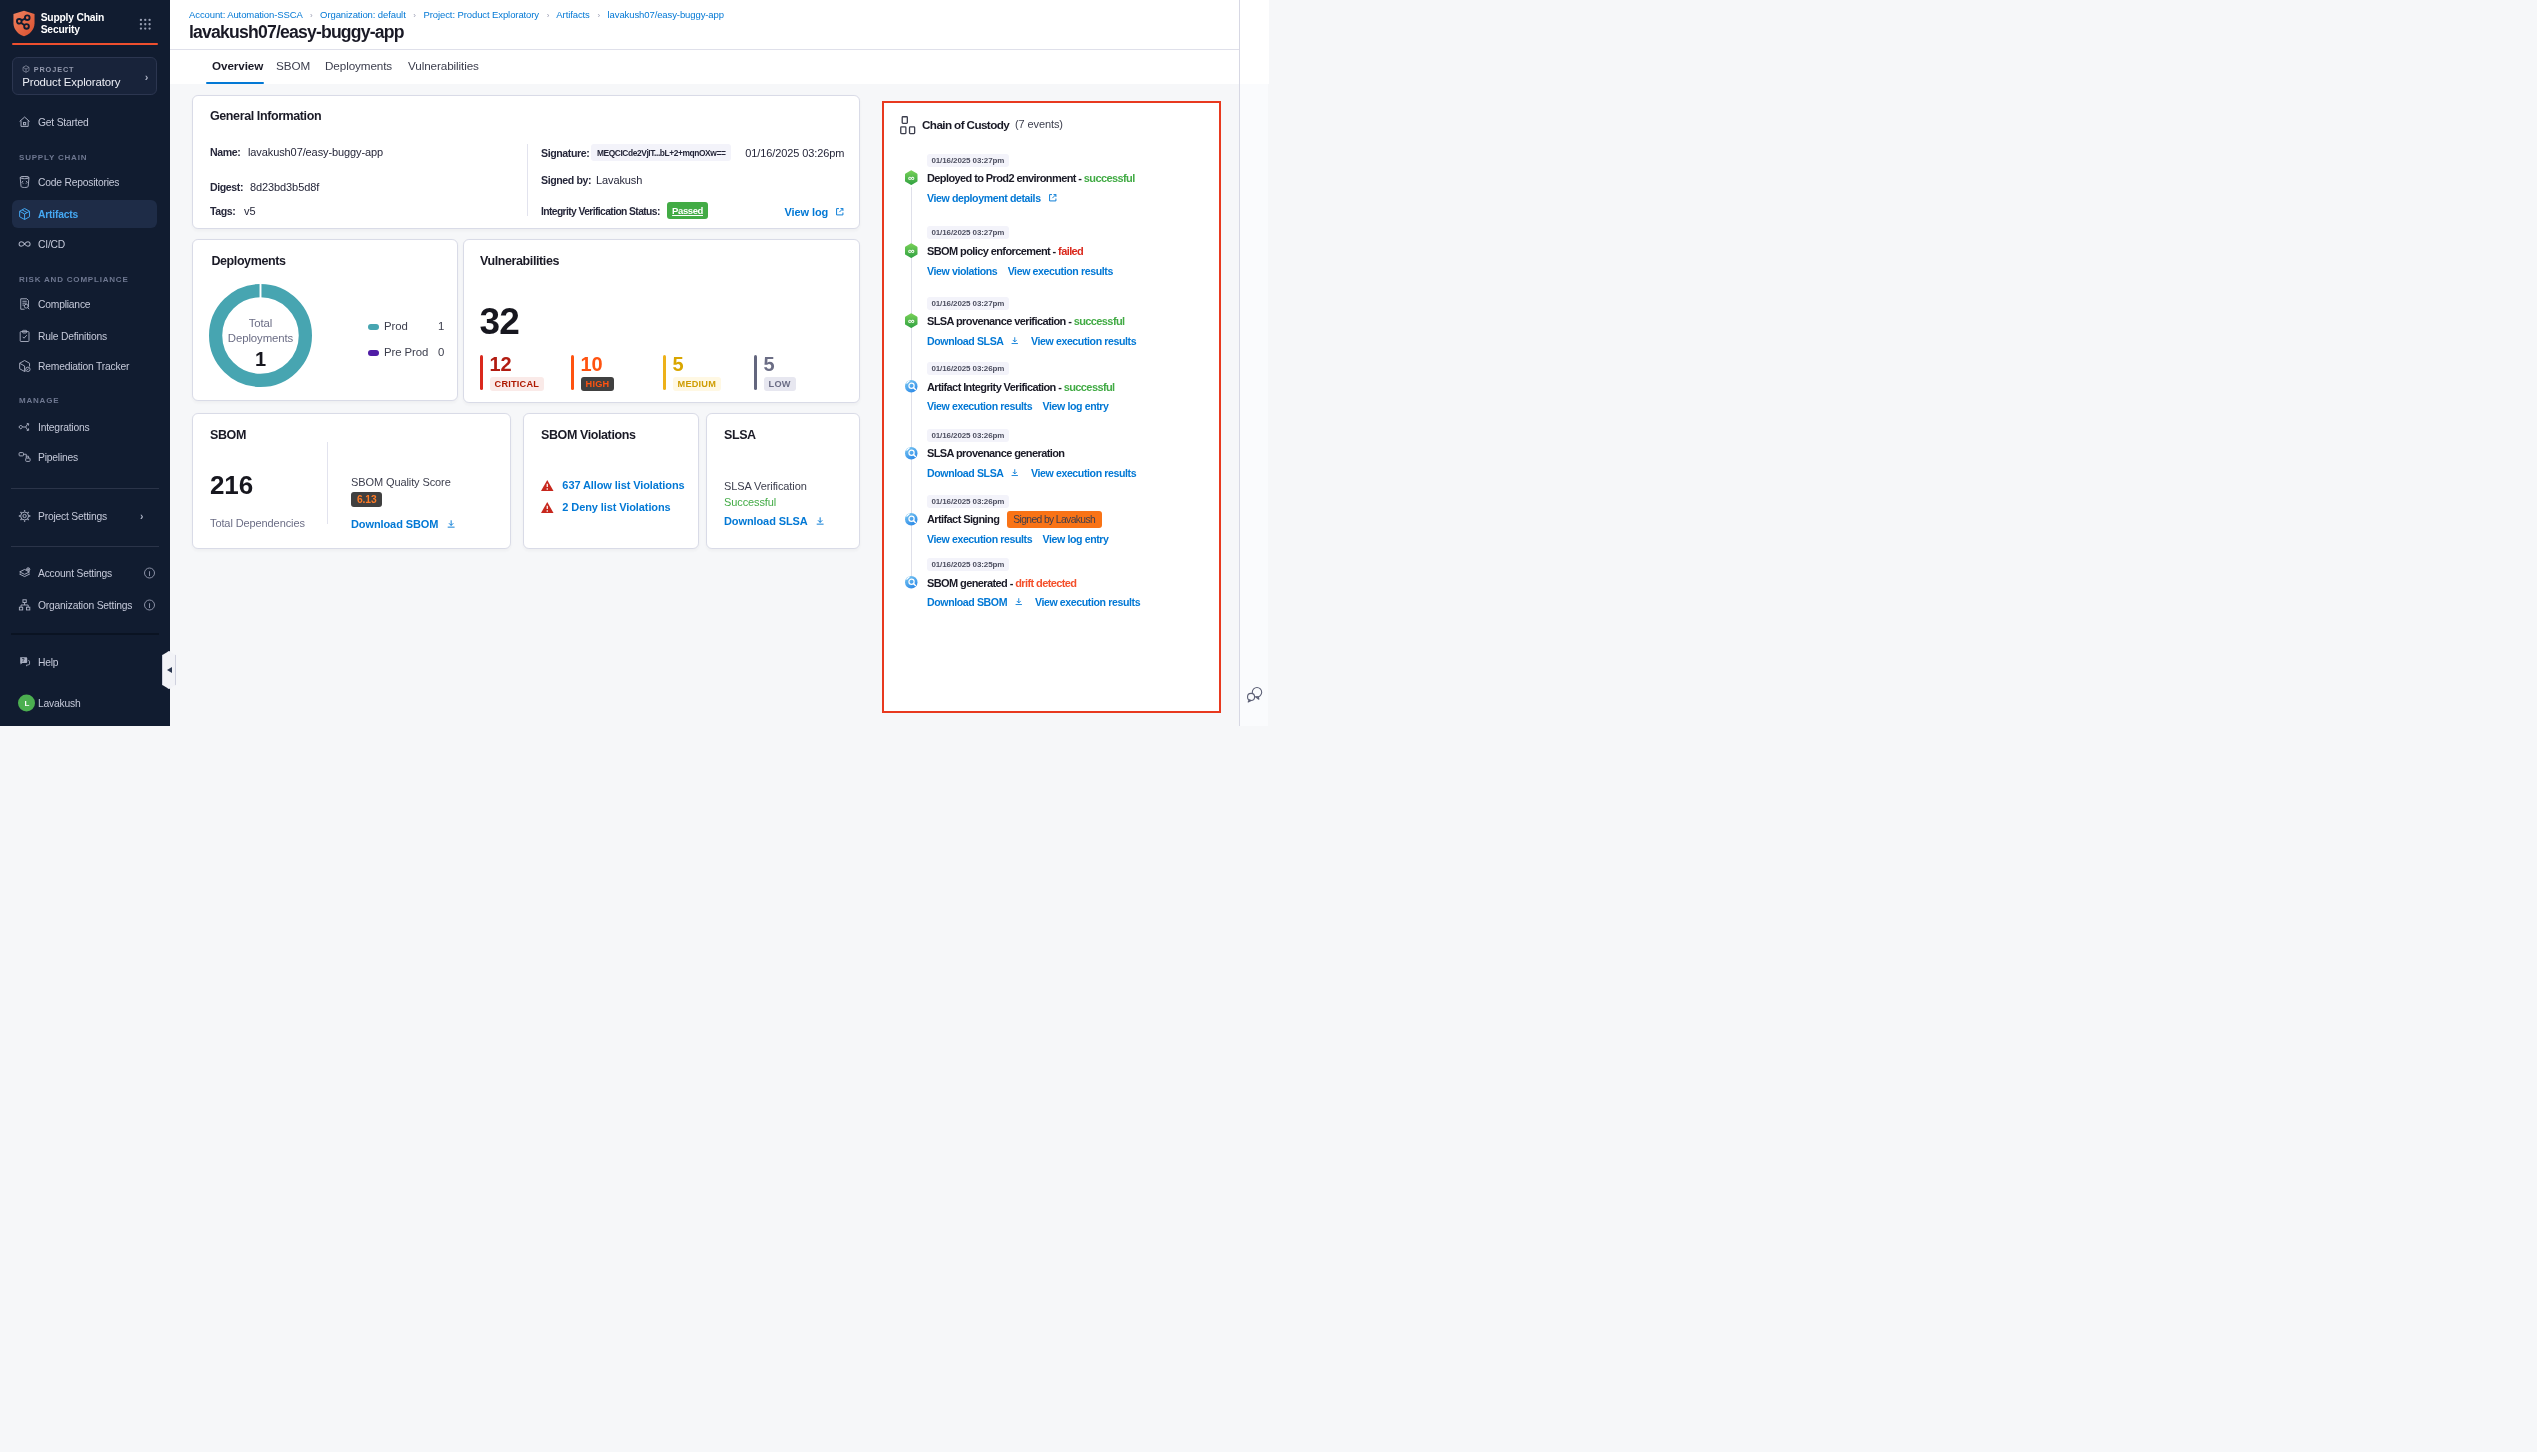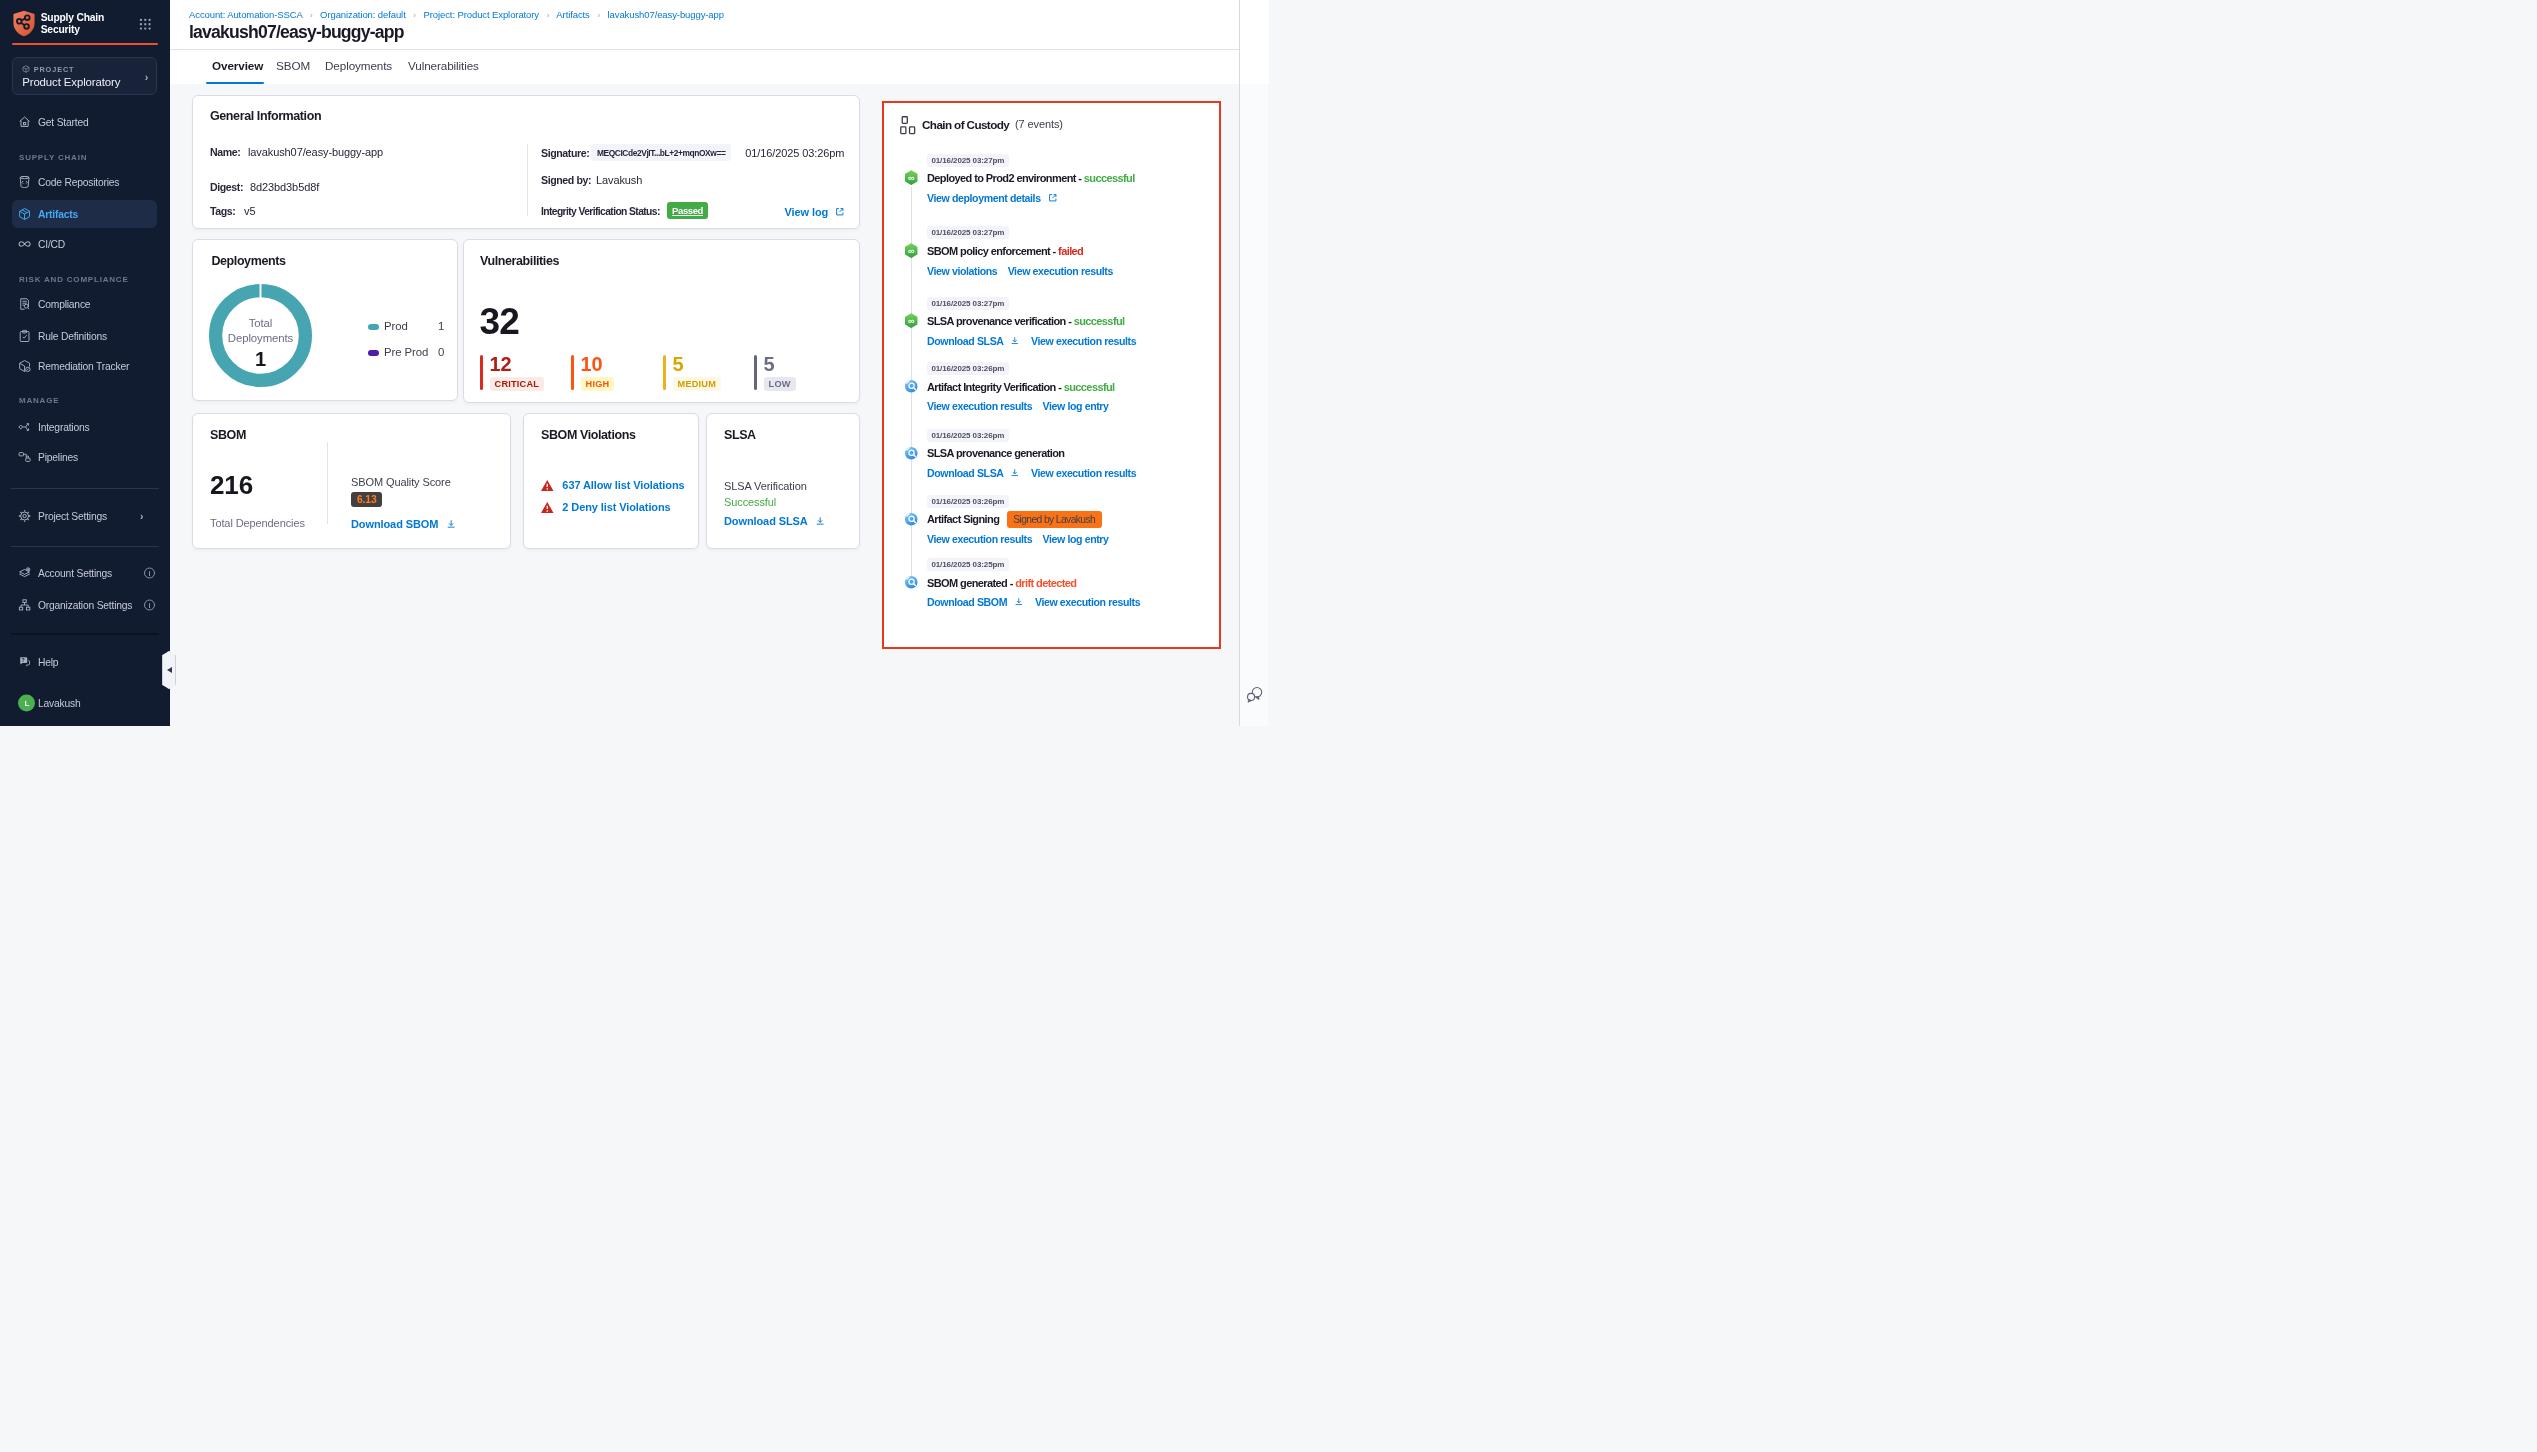--- a/index.html
+++ b/index.html
@@ -70,7 +70,7 @@
 .warnrow{position:absolute;left:17px;font-size:11px;}
 .wtri{display:inline-block;vertical-align:-1.5px;margin-right:5.9px;}
 
-#coc{position:absolute;left:882px;top:101px;width:339px;height:548px;background:#fff;border:2.2px solid #e8391f;}
+#coc{position:absolute;left:882px;top:101px;width:339px;height:612px;background:#fff;border:2.2px solid #e8391f;}
 #coc-h{position:absolute;left:16px;top:13.2px;}
 #coc-title{position:absolute;left:38px;top:15.4px;font-size:11.7px;font-weight:bold;color:#1a1a26;letter-spacing:-0.6px;}
 #coc-ev{position:absolute;left:131px;top:15.4px;font-size:11px;color:#3c3e4d;}

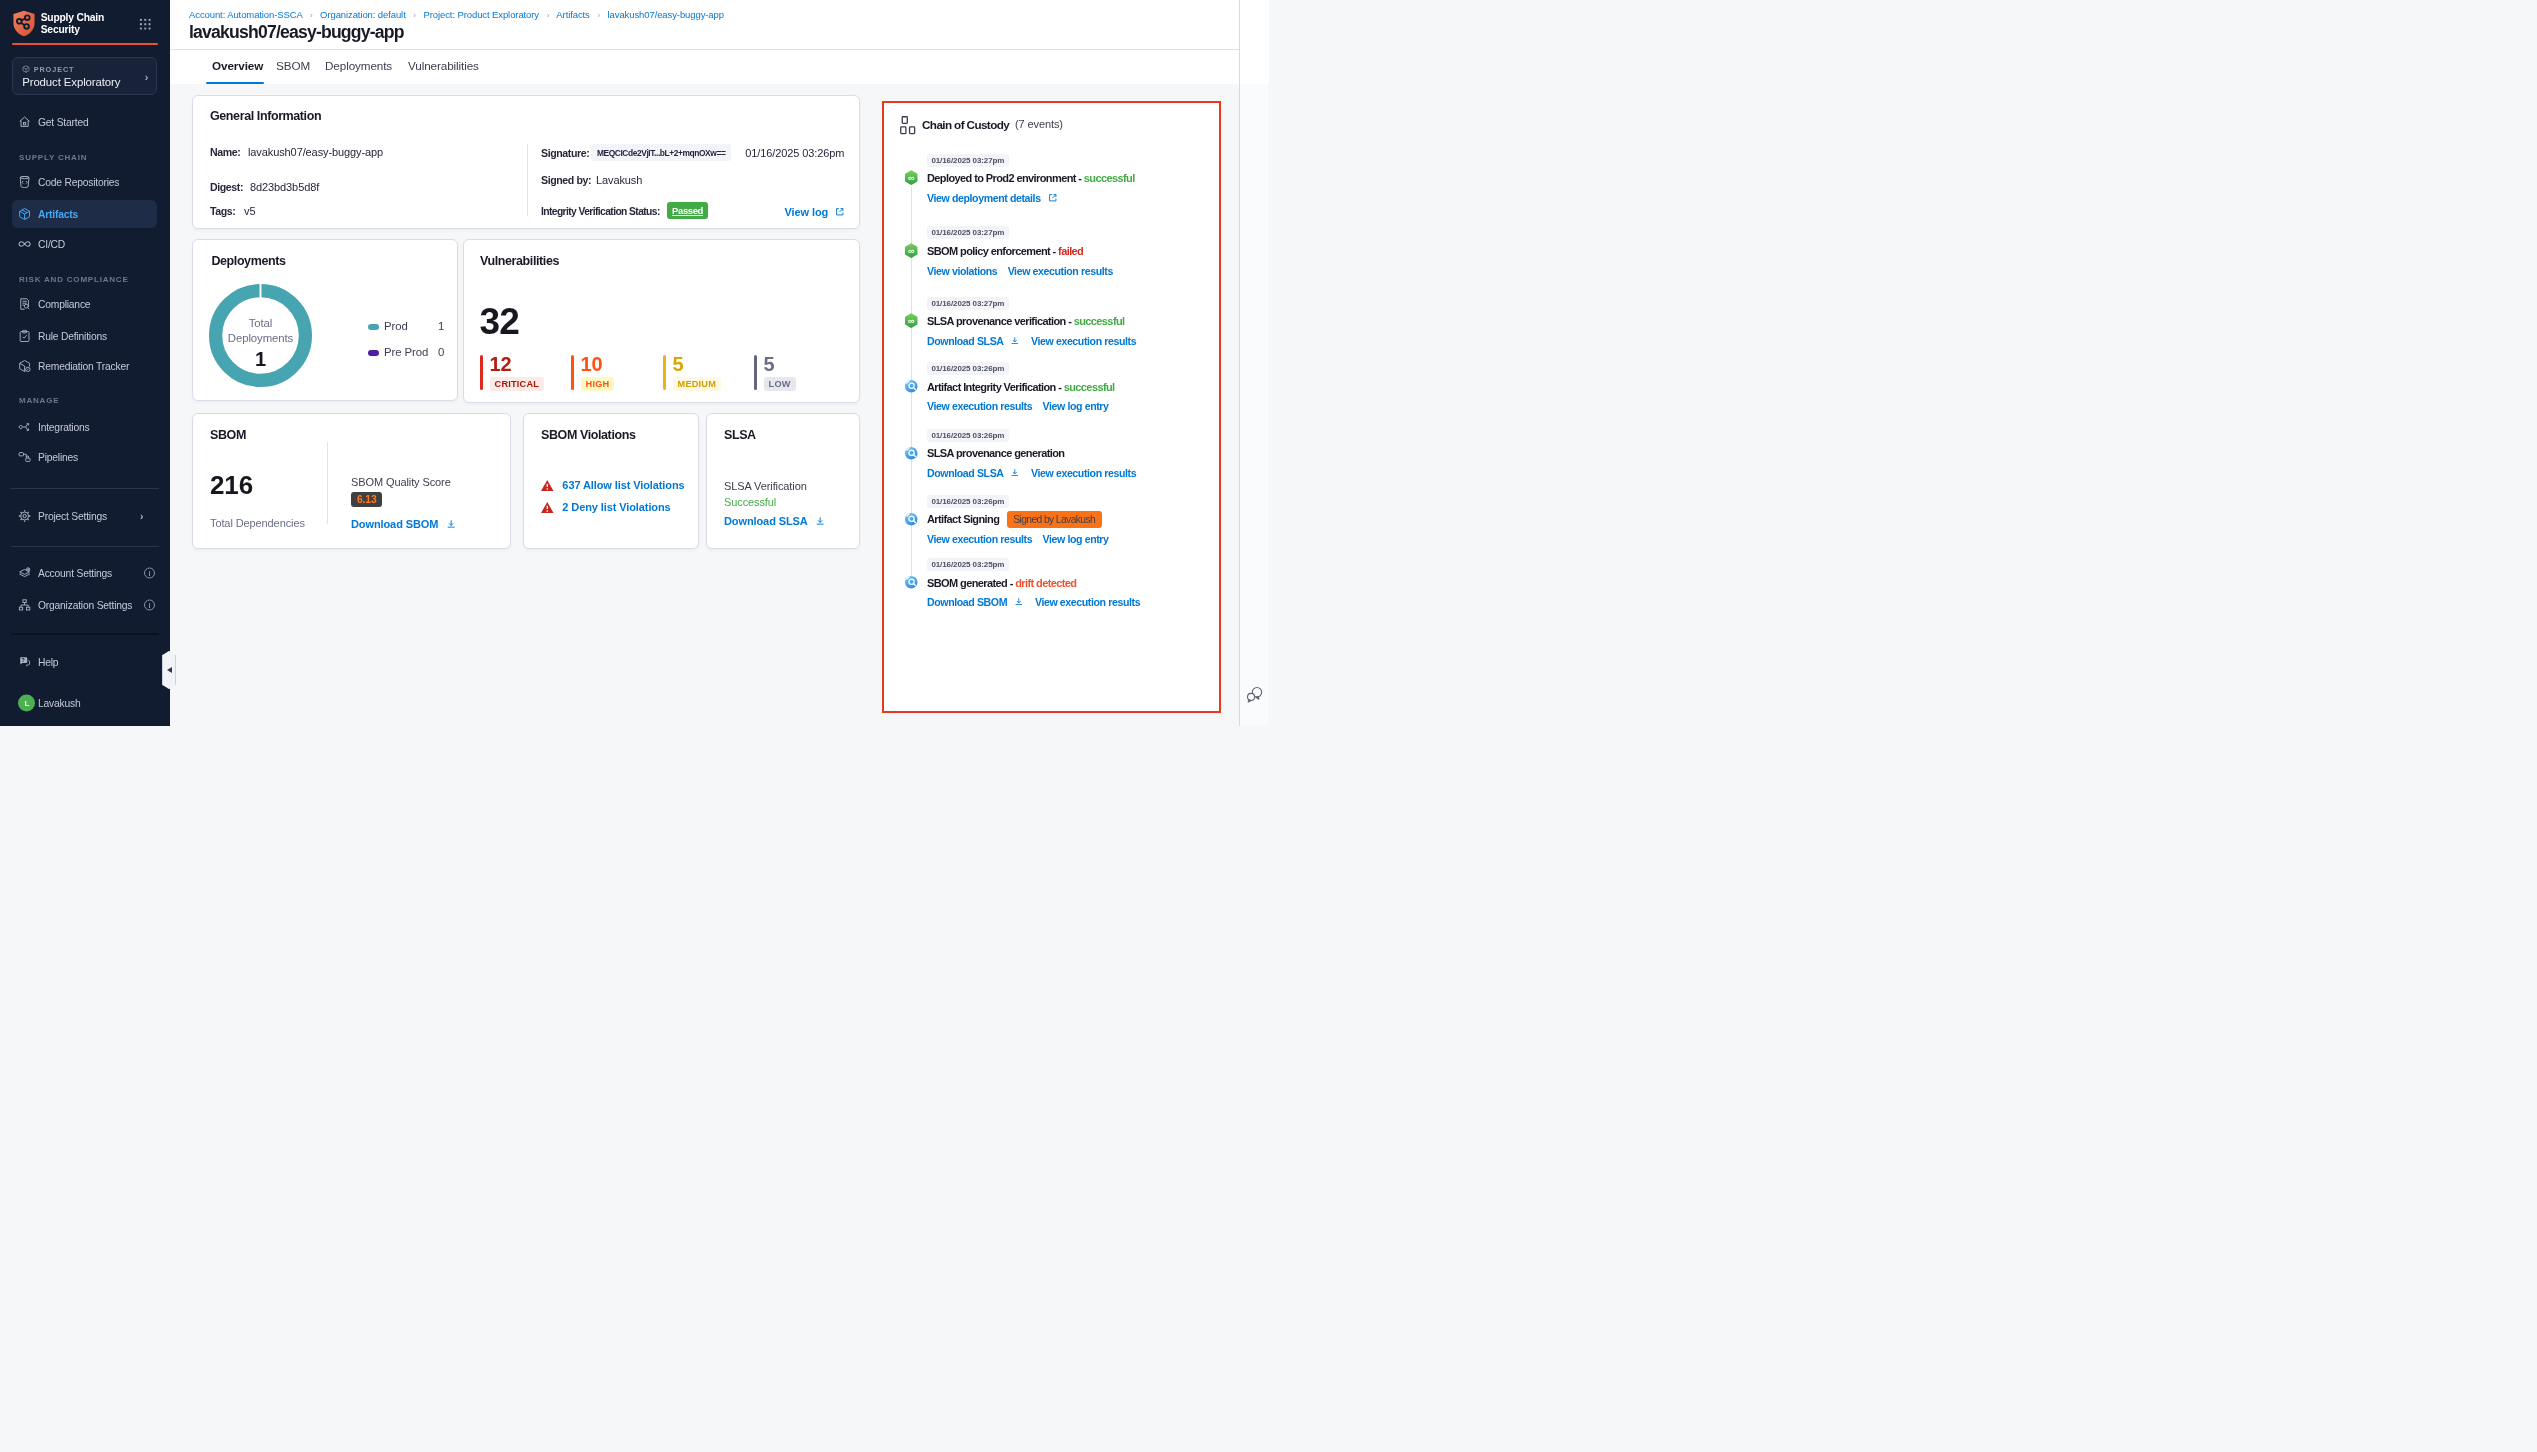--- a/index.html
+++ b/index.html
@@ -310,7 +310,7 @@
   <div class="sev" style="left:107px;">
     <div class="bar" style="background:#ff5310;"></div>
     <div class="n" style="color:#ff5310;">10</div>
-    <div class="pill" style="background:#fef9c3;color:#ff5310;">HIGH</div>
+    <div class="pill" style="background:#404040;color:#ff5310;">HIGH</div>
   </div>
   <div class="sev" style="left:199px;">
     <div class="bar" style="background:#edb11a;"></div>

